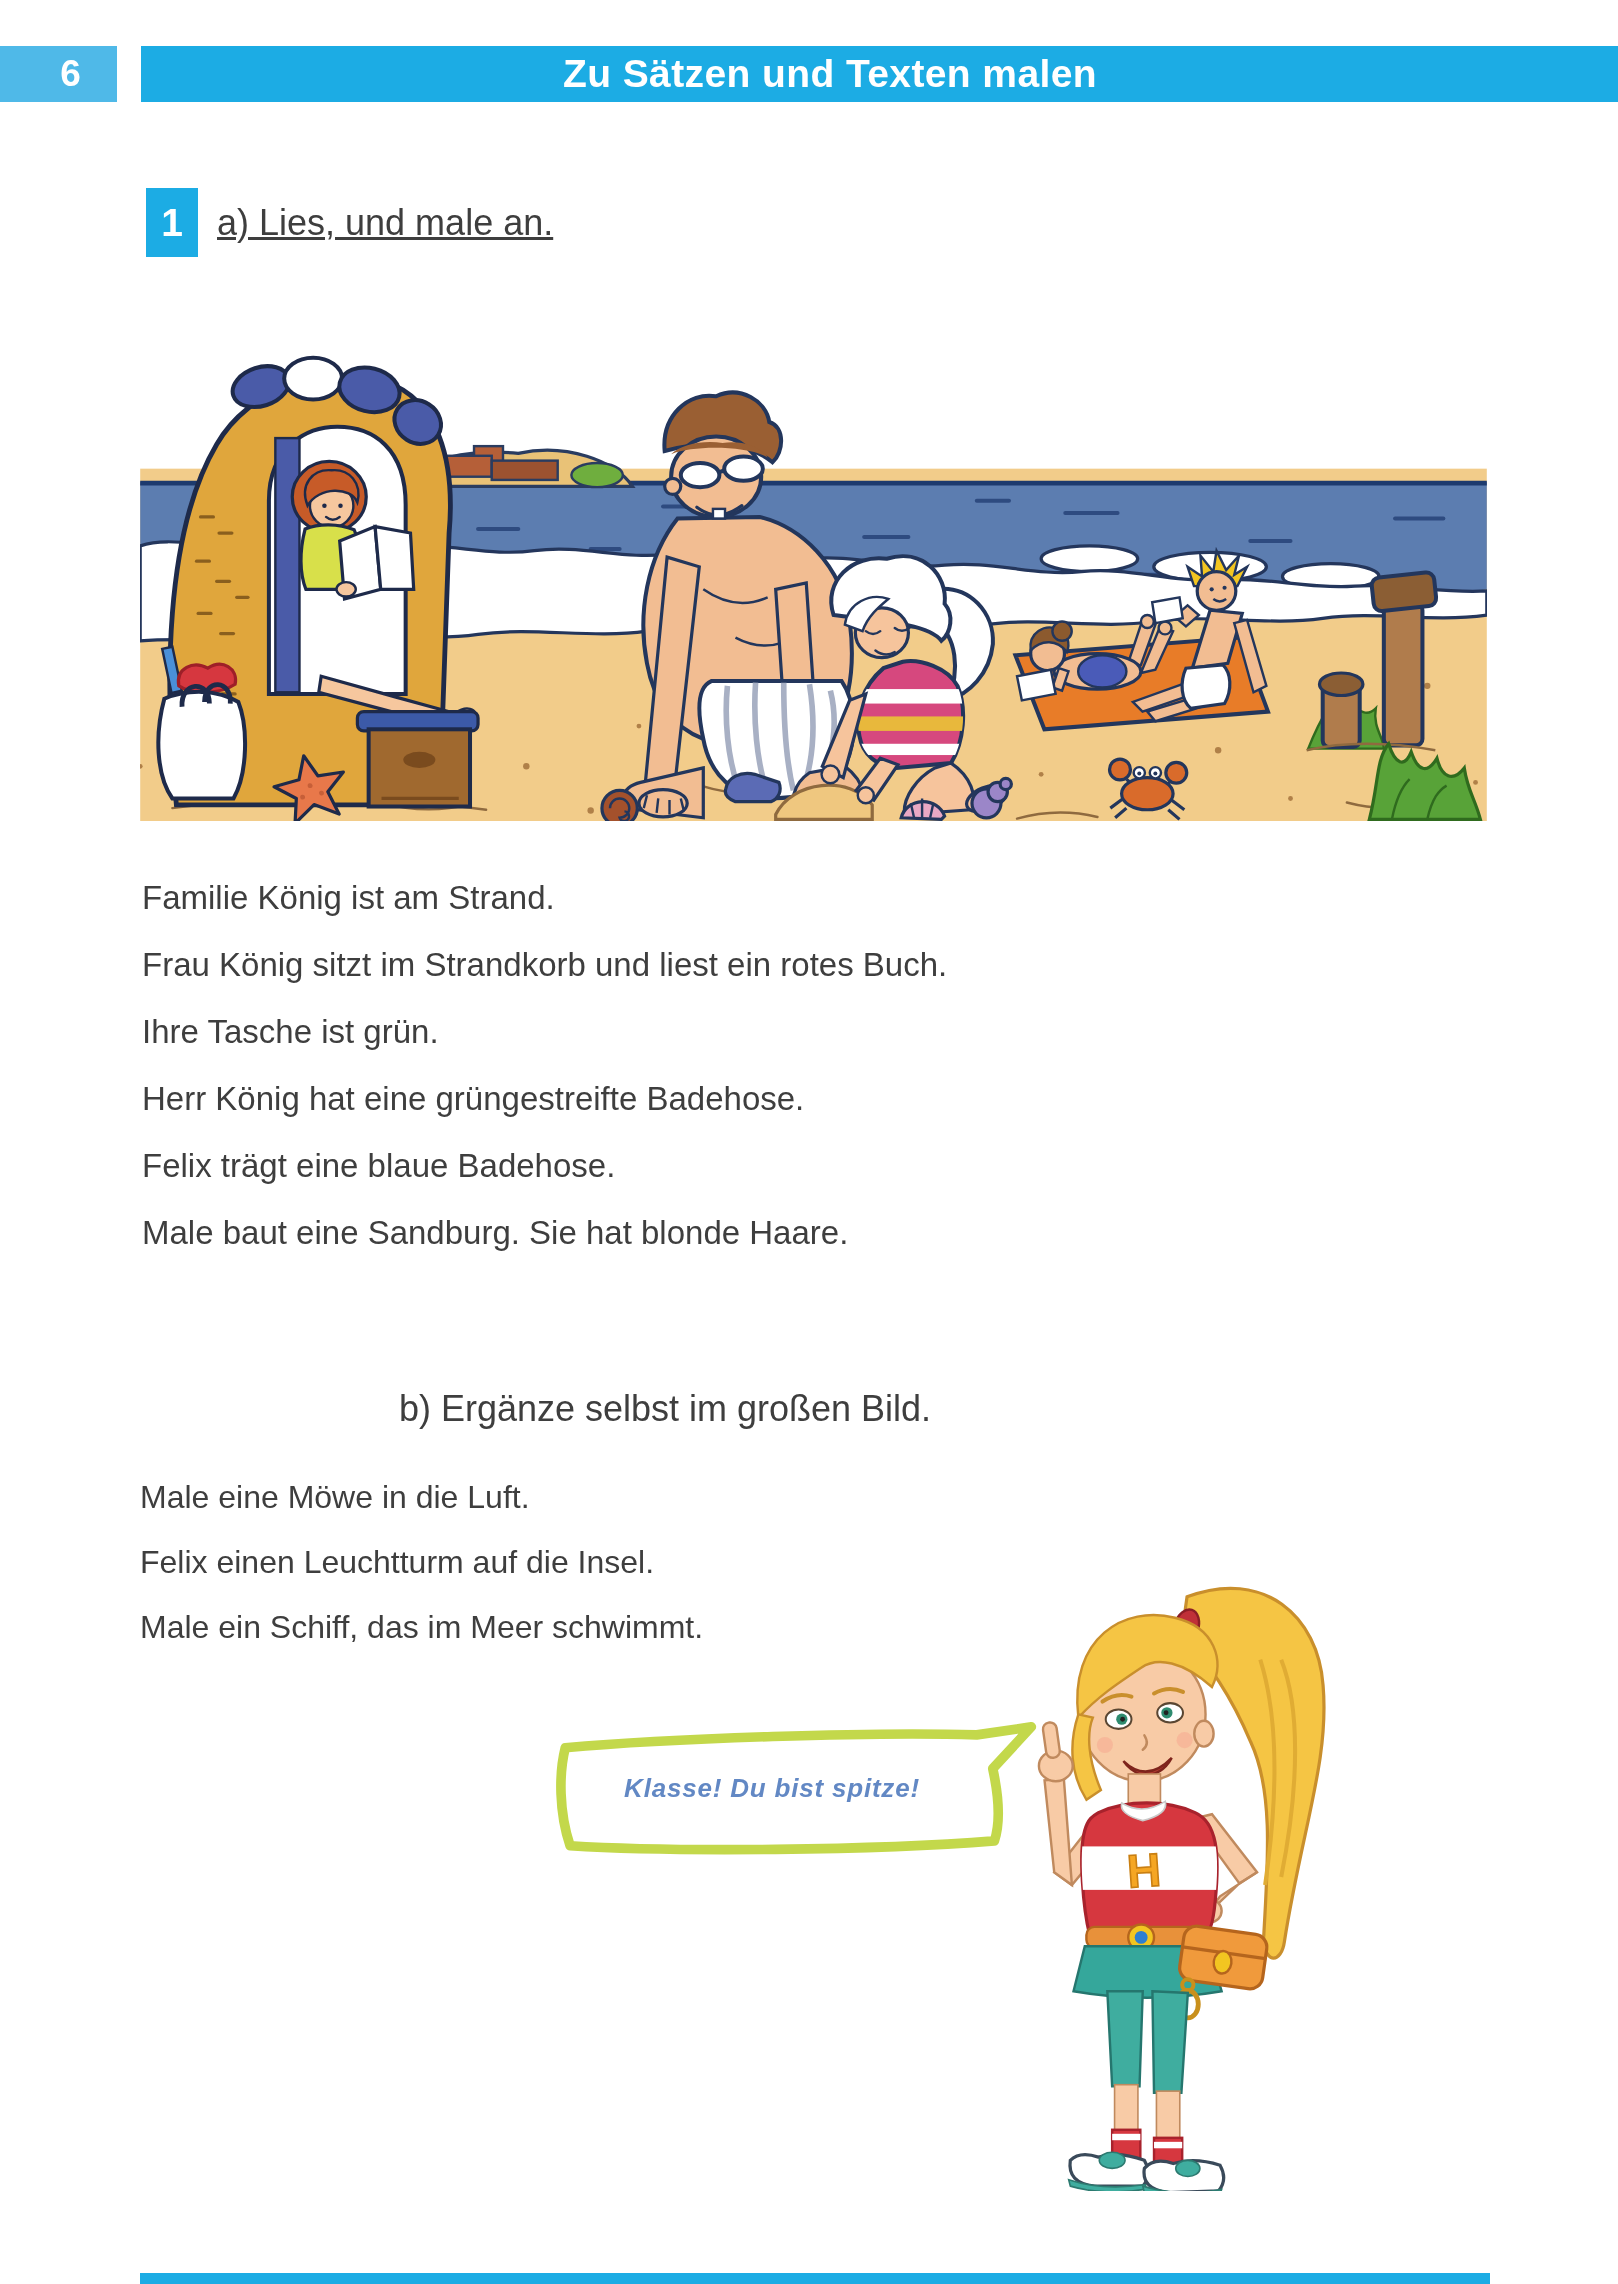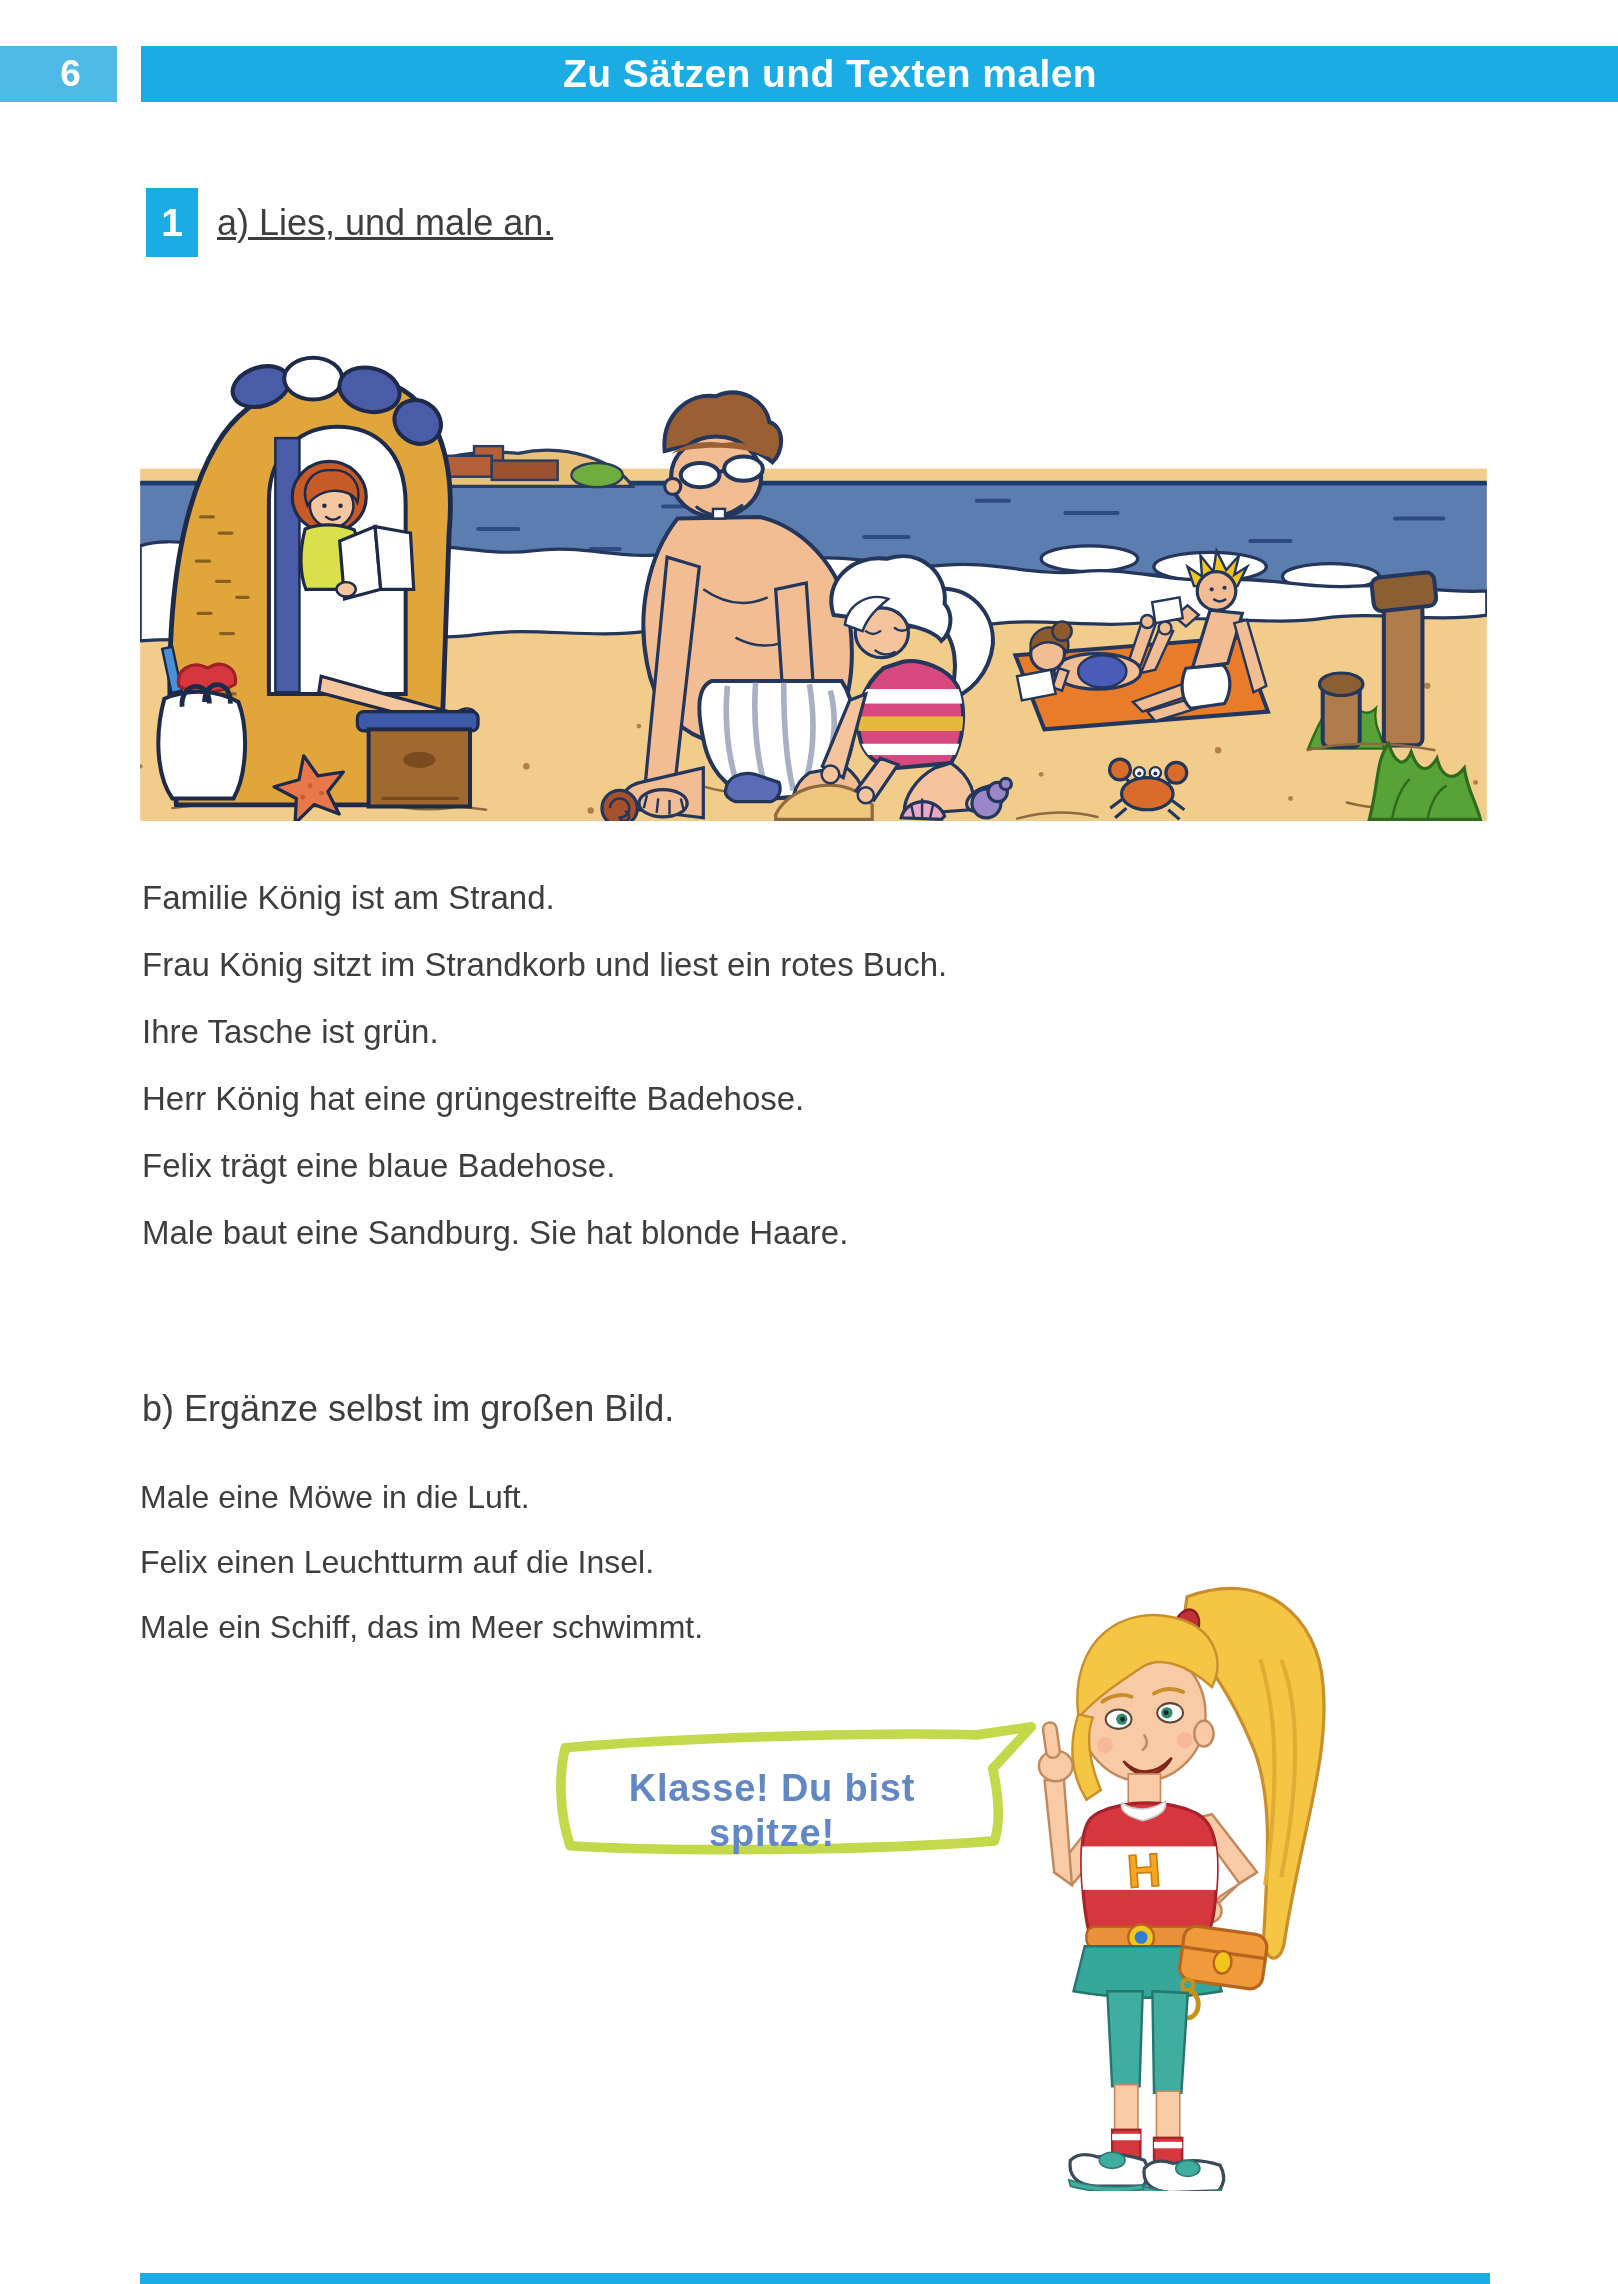--- a/index.html
+++ b/index.html
@@ -18,7 +18,7 @@
   #ex-a-label{left:217px;top:188px;width:885px;height:69px;line-height:69px;font-size:36px;text-decoration:underline;}
   
   #sentences{left:142px;top:864px;width:1304px;font-size:33px;line-height:67px;white-space:nowrap;}
-  #part-b-label{left:142px;top:1379px;width:1046px;height:60px;line-height:60px;font-size:36px;}
+  #part-b-label{left:142px;top:1379px;width:1046px;height:60px;line-height:60px;font-size:36px;text-align:center;}
   #tasks{left:140px;top:1465px;width:1046px;font-size:32px;line-height:65px;white-space:nowrap;}
   
   #bubble-svg{left:552px;top:1722px;}

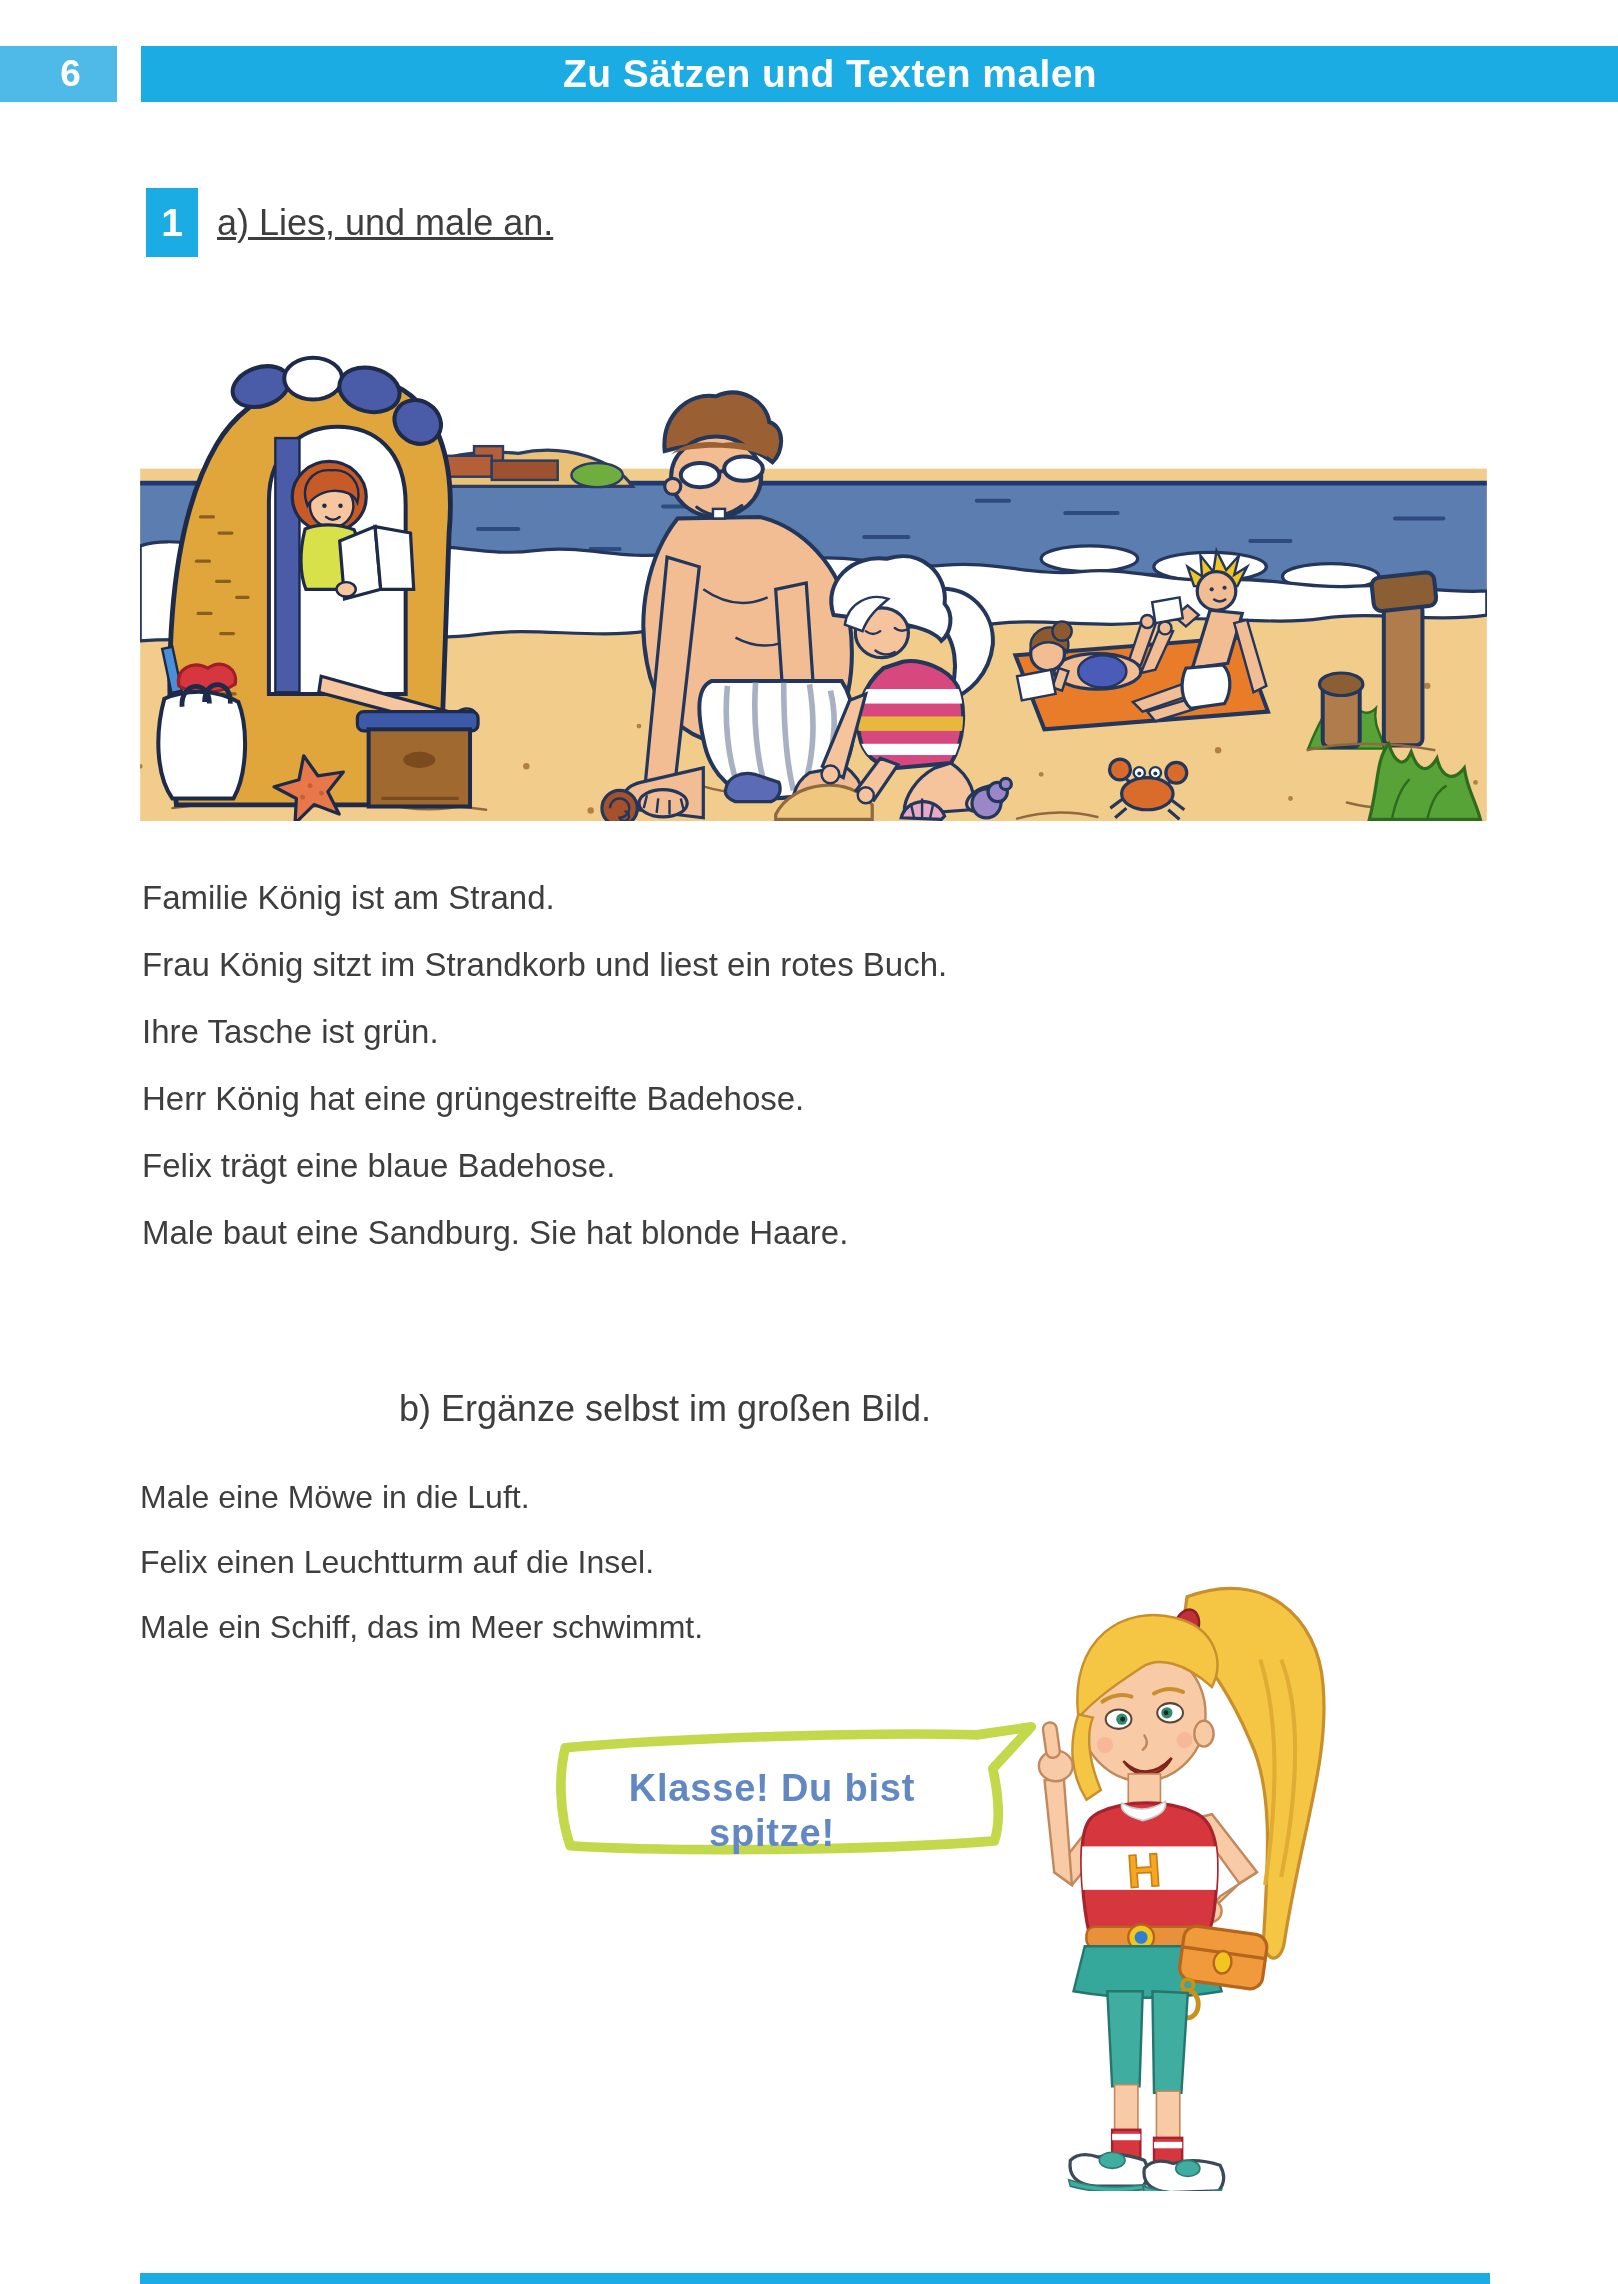--- a/index.html
+++ b/index.html
@@ -23,7 +23,7 @@
   
   #bubble-svg{left:552px;top:1722px;}
   #bubble-text{left:563px;top:1766px;width:418px;height:45px;line-height:45px;text-align:center;
-     font-size:38px;letter-spacing:0.8px;color:#6288C4;font-weight:bold;}
+     font-size:26px;font-style:italic;letter-spacing:0.8px;color:#6288C4;font-weight:bold;}
   
   #footer-bar{left:140px;top:2273px;width:1350px;height:11.3px;background:#1CACE4;}
 </style>

